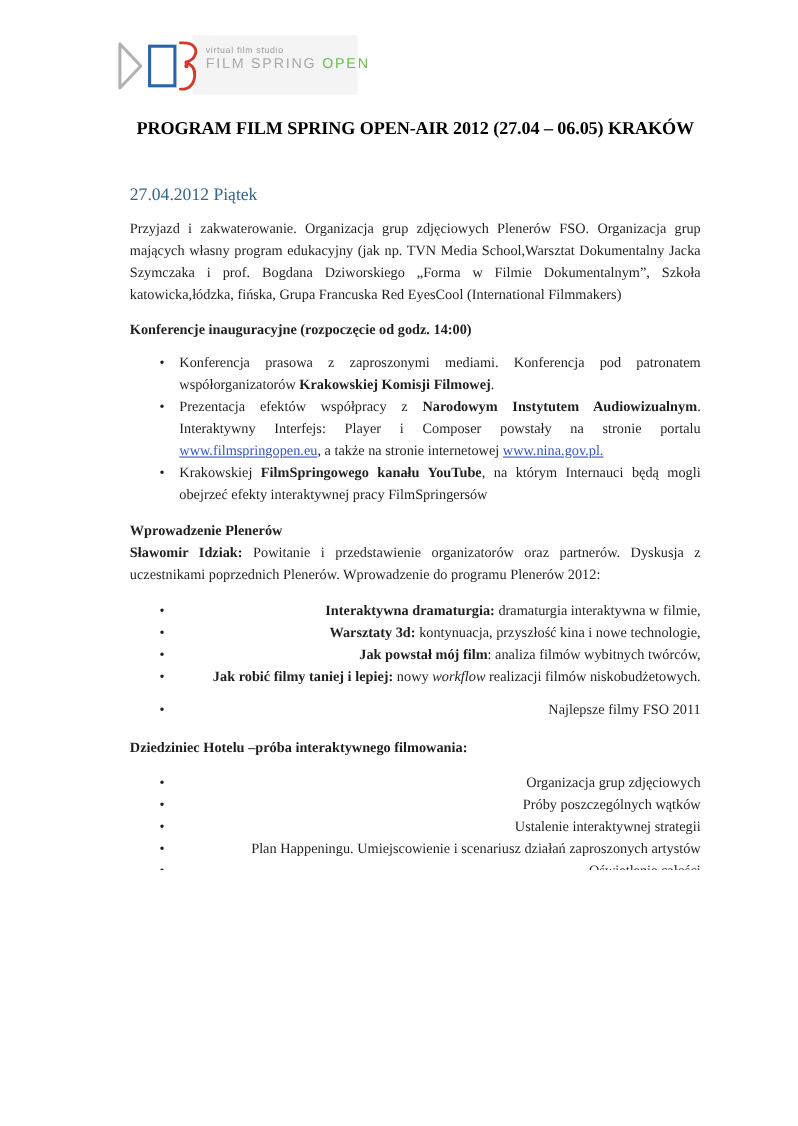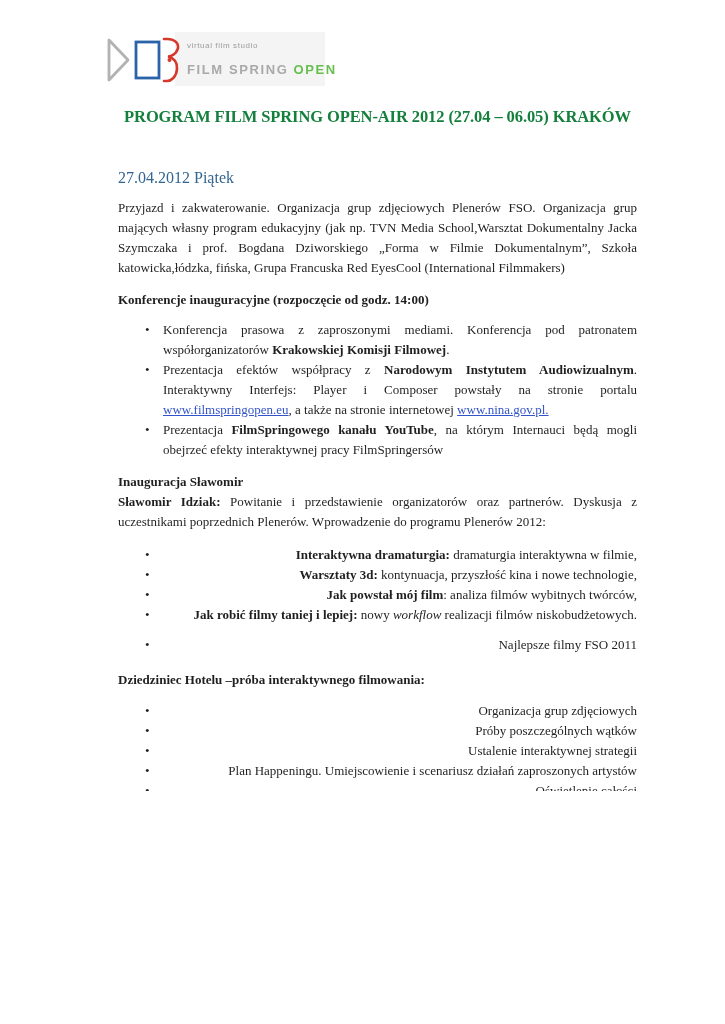--- a/index.html
+++ b/index.html
@@ -17,7 +17,7 @@
   .logo-marks{position:absolute;left:0;top:1px;}
   .logo-text{position:absolute;left:80px;top:9px;font-family:"Liberation Sans","DejaVu Sans",sans-serif;}
   .logo-tagline{font-size:8px;color:#9b9b9b;letter-spacing:.6px;white-space:nowrap;}
-  .logo-brand{margin-top:12px;font-size:13px;font-weight:bold;letter-spacing:1.6px;color:#a9a9a9;white-space:nowrap;}
+  .logo-brand{margin-top:0;font-size:13px;font-weight:normal;letter-spacing:1.6px;color:#a9a9a9;white-space:nowrap;}
   .logo-brand .green{color:#66bf4d;}
   
   .content{padding:0 88px 0 118px;}

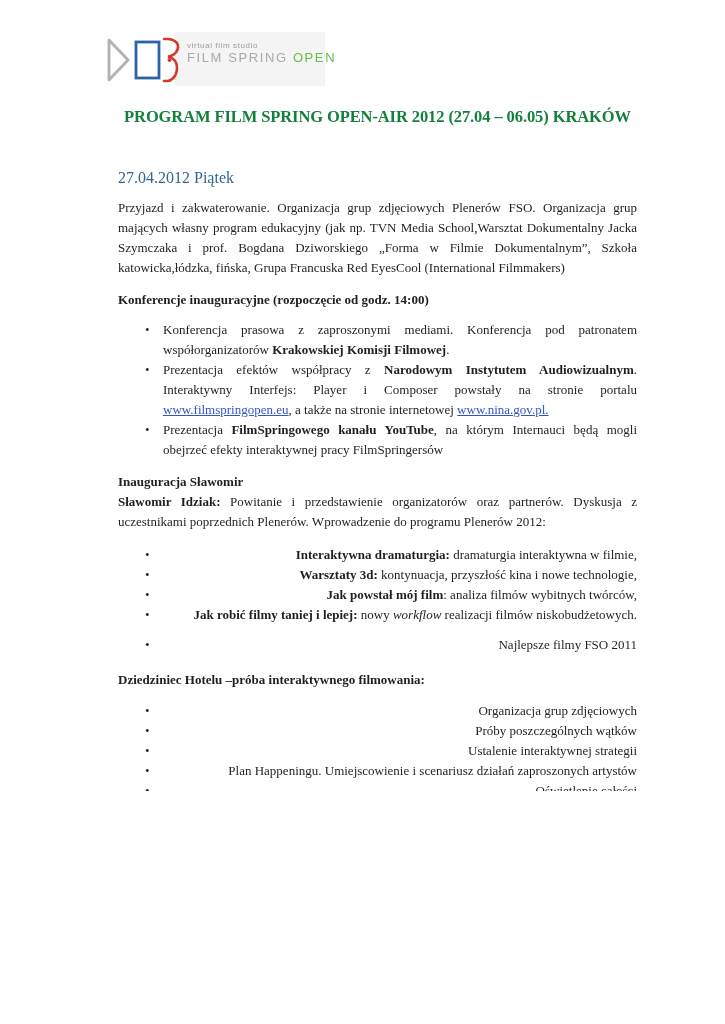--- a/index.html
+++ b/index.html
@@ -24,7 +24,7 @@
   .doc-title{
     margin:104px 0 0;
     font-size:16.5px;font-weight:bold;
-    color:#15803d;
+    color:#000000;
     text-align:center;white-space:nowrap;
     line-height:26px;letter-spacing:-0.1px;
   }

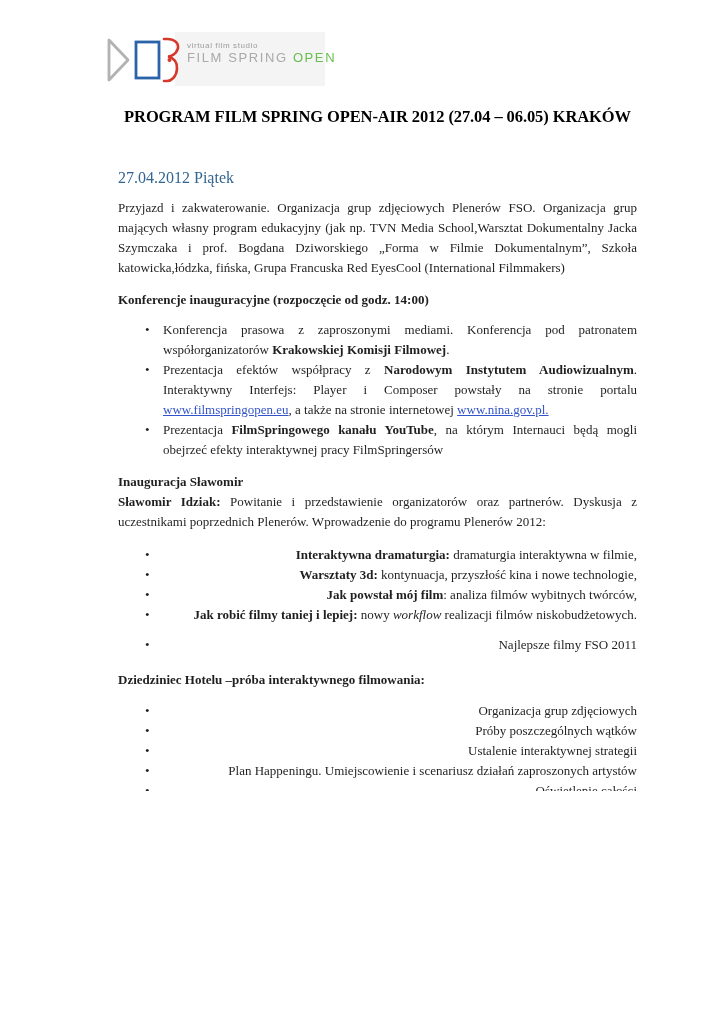--- a/index.html
+++ b/index.html
@@ -95,7 +95,7 @@
     <ul class="doc-list justify">
       <li><span>Konferencja prasowa z zaproszonymi mediami. Konferencja pod patronatem współorganizatorów </span><span class="b">Krakowskiej Komisji Filmowej</span><span>.</span></li>
       <li><span>Prezentacja efektów współpracy z </span><span class="b">Narodowym Instytutem Audiowizualnym</span><span>. Interaktywny Interfejs: Player i Composer powstały na stronie portalu </span><a class="link" href="#">www.filmspringopen.eu</a><span>, a także na stronie internetowej </span><a class="link" href="#">www.nina.gov.pl.</a></li>
-      <li><span>Prezentacja </span><span class="b">FilmSpringowego kanału YouTube</span><span>, na którym Internauci będą mogli obejrzeć efekty interaktywnej pracy FilmSpringersów</span></li>
+      <li><span>Krakowskiej </span><span class="b">FilmSpringowego kanału YouTube</span><span>, na którym Internauci będą mogli obejrzeć efekty interaktywnej pracy FilmSpringersów</span></li>
     </ul>
 
     <p class="bold-heading mt12">Inauguracja Sławomir</p>

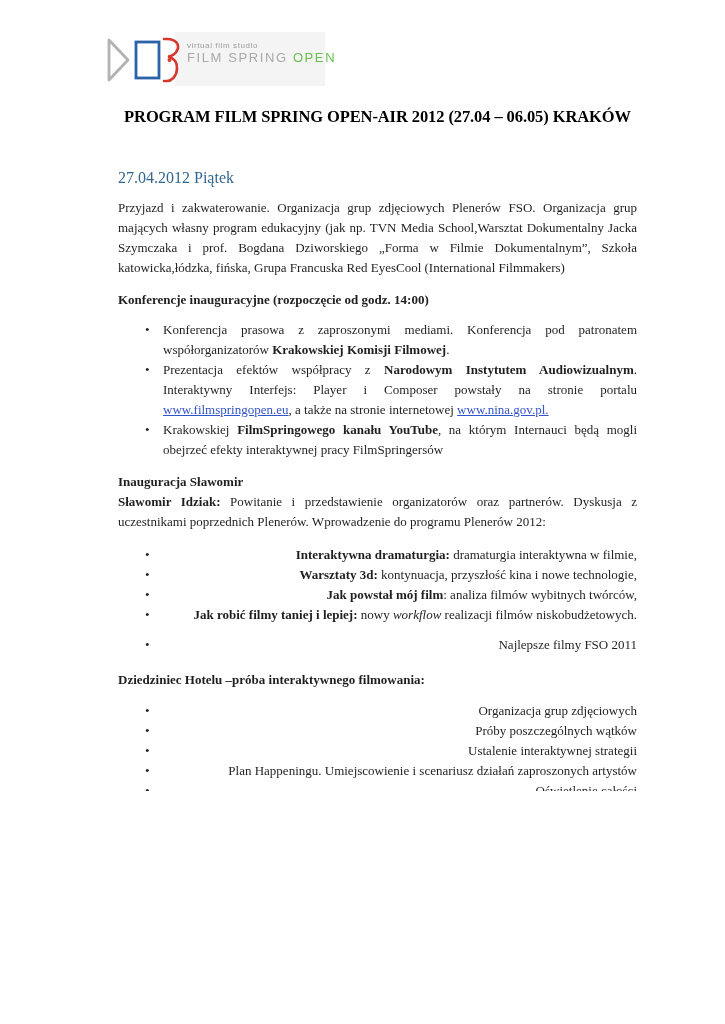--- a/index.html
+++ b/index.html
@@ -98,7 +98,7 @@
       <li><span>Krakowskiej </span><span class="b">FilmSpringowego kanału YouTube</span><span>, na którym Internauci będą mogli obejrzeć efekty interaktywnej pracy FilmSpringersów</span></li>
     </ul>
 
-    <p class="bold-heading mt12">Inauguracja Sławomir</p>
+    <p class="bold-heading mt12">Wprowadzenie Plenerów</p>
 
     <p class="para mt12"><span class="b">Sławomir Idziak:</span><span> Powitanie i przedstawienie organizatorów oraz partnerów. Dyskusja z uczestnikami poprzednich Plenerów. Wprowadzenie do programu Plenerów 2012:</span></p>
 

